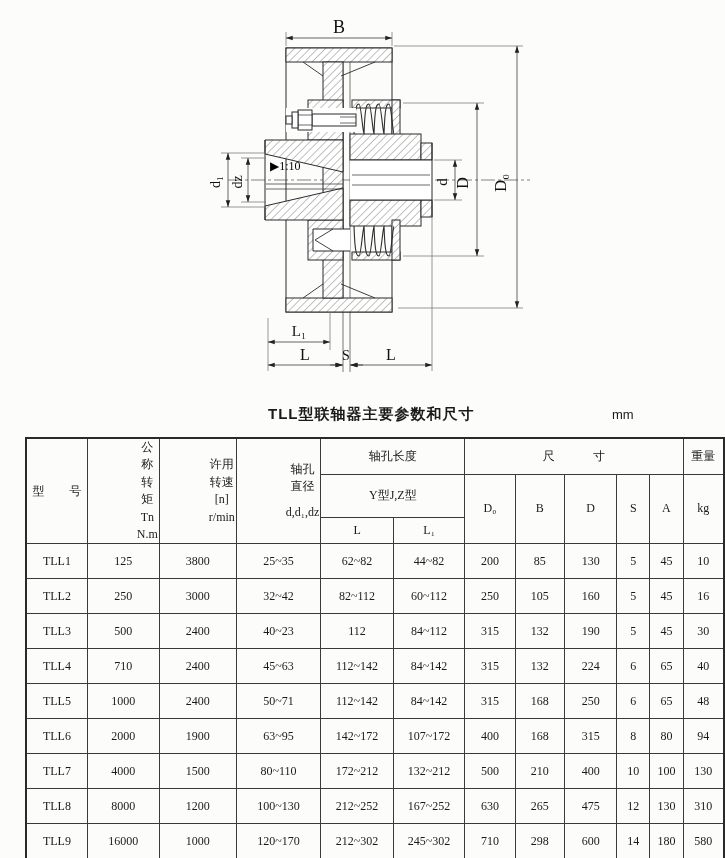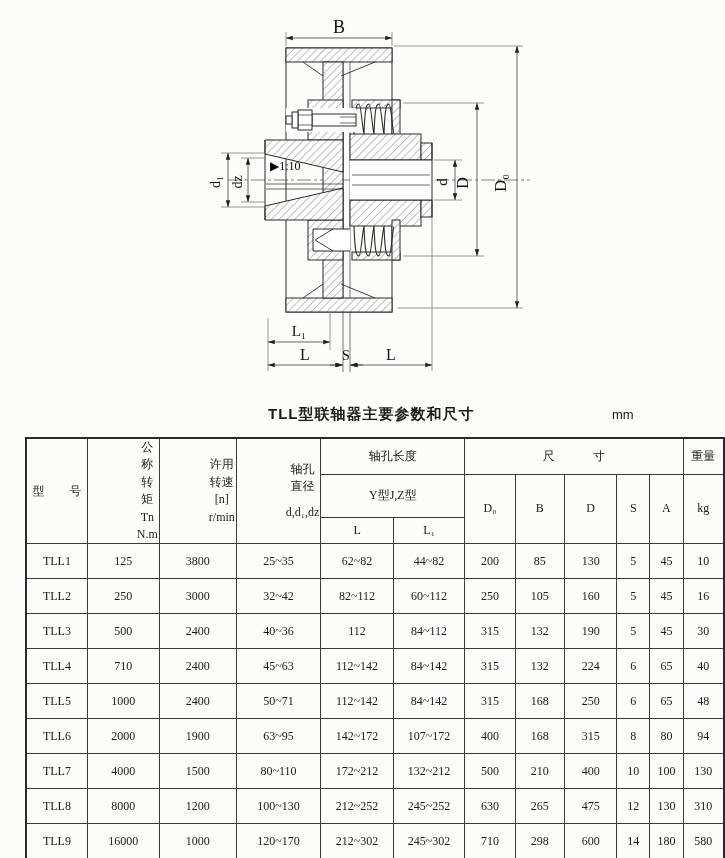--- a/index.html
+++ b/index.html
@@ -224,7 +224,7 @@
           <td>TLL3</td>
           <td>500</td>
           <td>2400</td>
-          <td>40~36</td>
+          <td>40~23</td>
           <td>112</td>
           <td>84~112</td>
           <td>315</td>

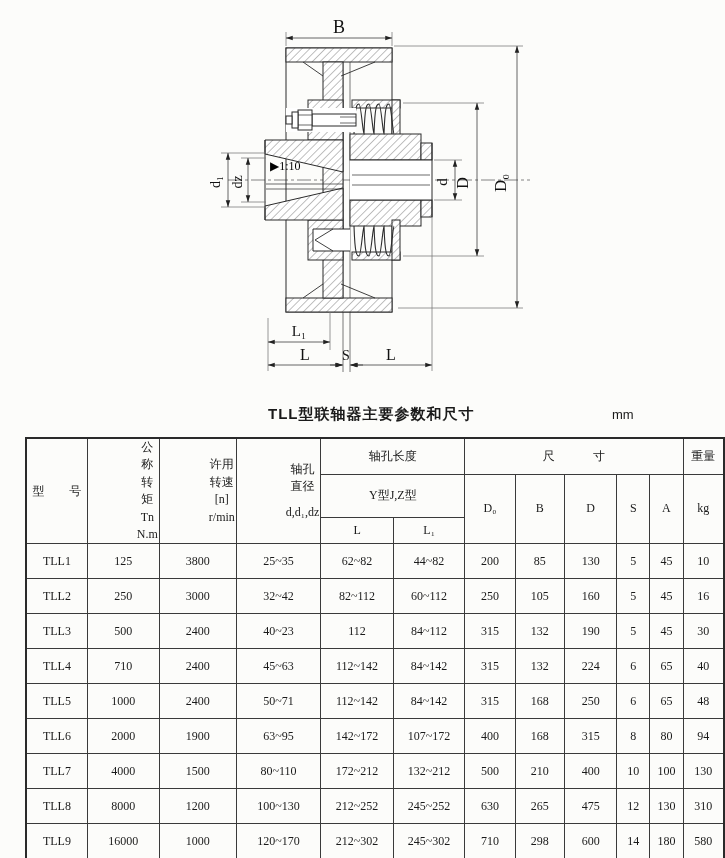--- a/index.html
+++ b/index.html
@@ -296,7 +296,7 @@
           <td>1200</td>
           <td>100~130</td>
           <td>212~252</td>
-          <td>245~252</td>
+          <td>167~252</td>
           <td>630</td>
           <td>265</td>
           <td>475</td>

